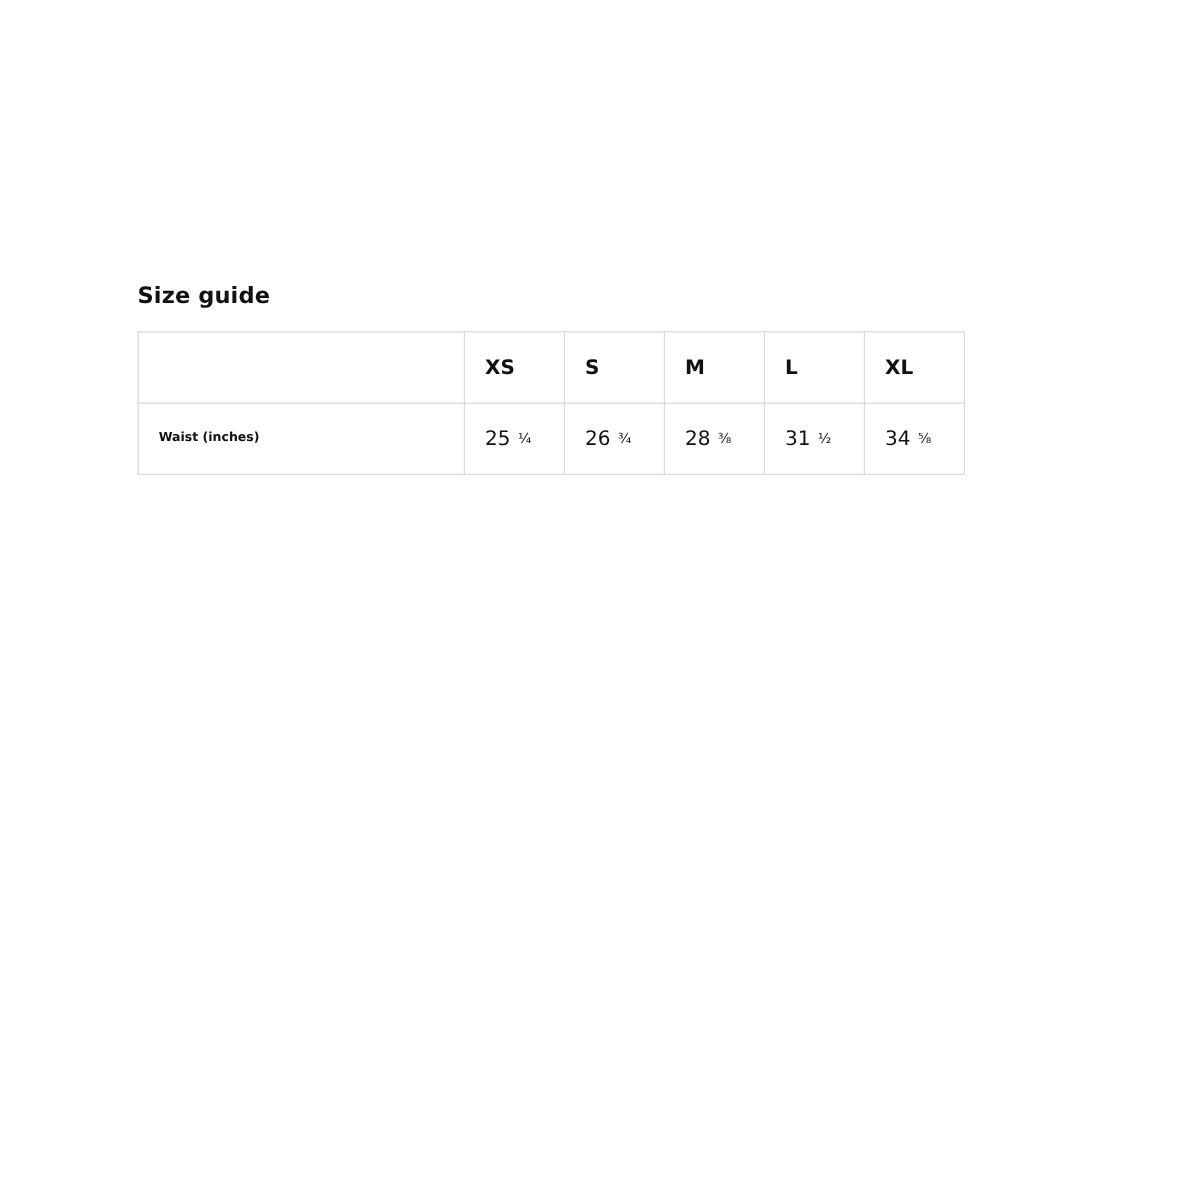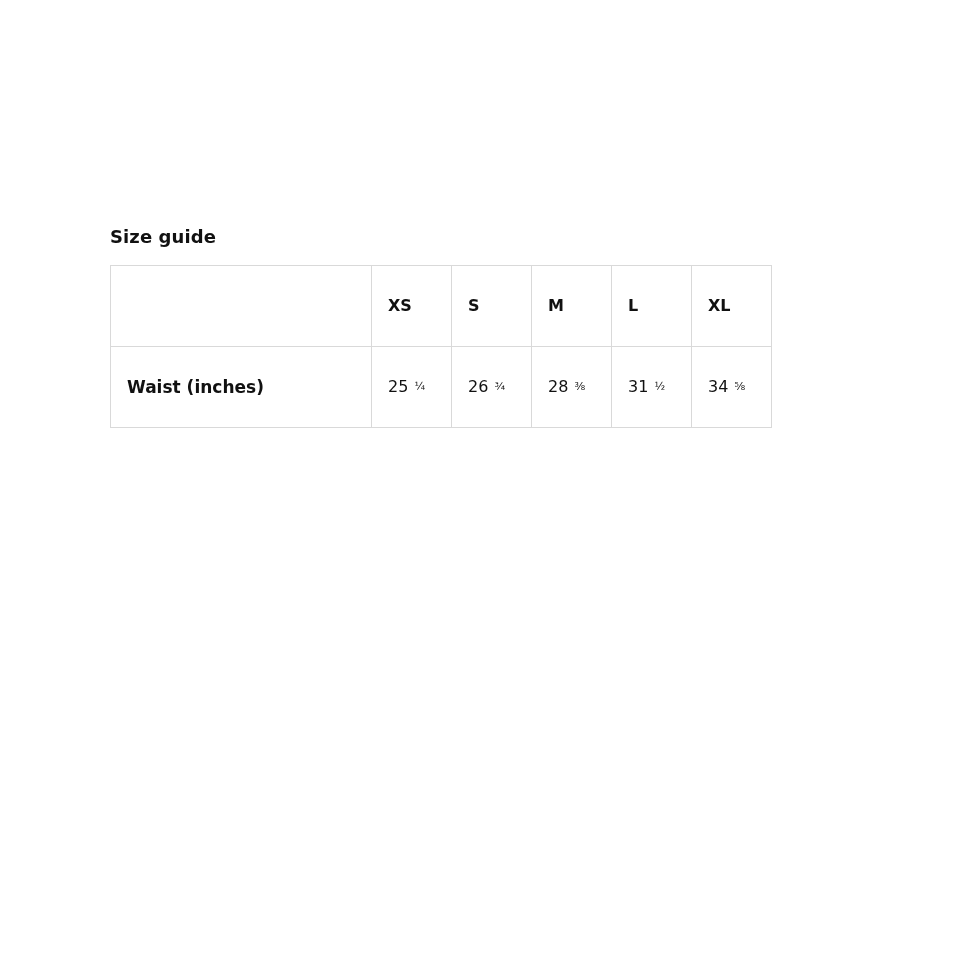--- a/index.html
+++ b/index.html
@@ -38,7 +38,7 @@
   table.size-table td,
   table.size-table th {
     border: 1px solid #d9d9d9;
-    padding: 12px 16px;
+    padding: 0 16px;
     height: 56px;
     text-align: left;
     vertical-align: middle;

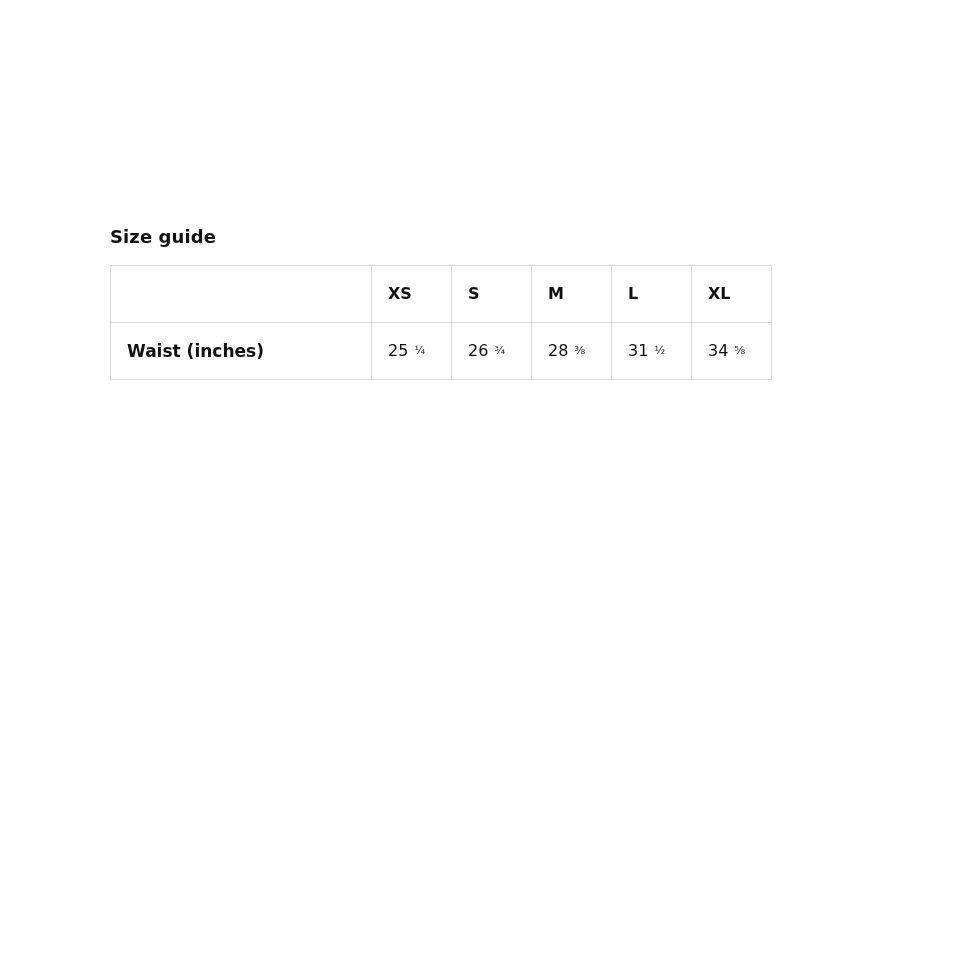--- a/index.html
+++ b/index.html
@@ -52,7 +52,7 @@
   }
   table.size-table tbody th.rowlabel {
     font-weight: bold;
-    font-size: 17px;
+    font-size: 10px;
     margin-left: 48px;
   }
   col.label-col { width: 261px; }

